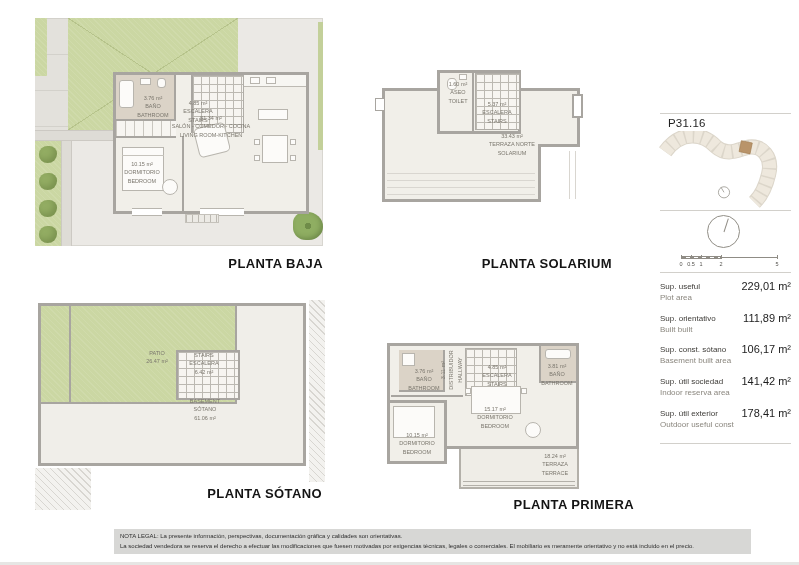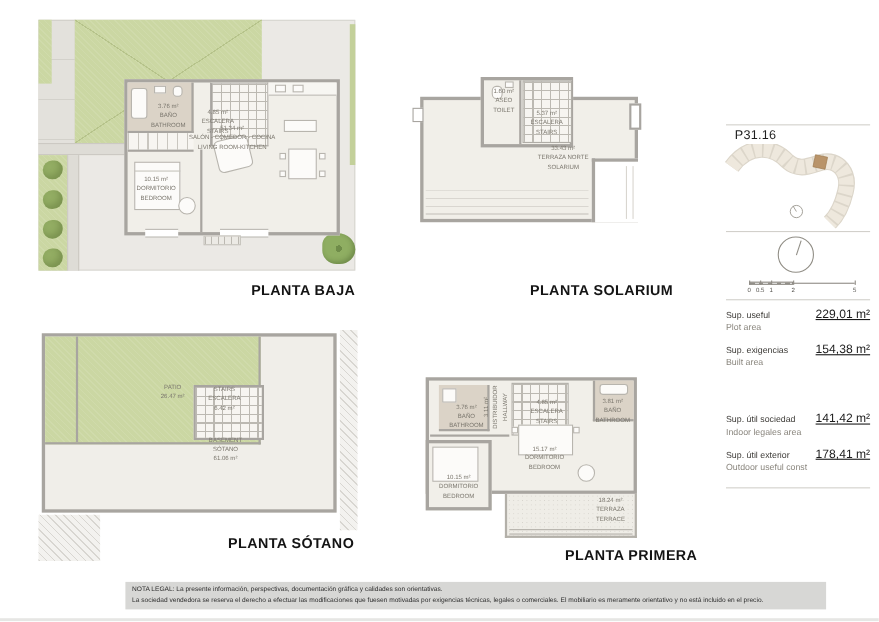--- a/index.html
+++ b/index.html
@@ -49,7 +49,7 @@
   .arow{position:absolute;left:660px;width:131px;height:26px;}
   .a-es{position:absolute;left:0;top:0;font-size:8px;color:#3d3b37;}
   .a-en{position:absolute;left:0;top:11px;font-size:8px;color:#8b877f;}
-  .a-val{position:absolute;right:0;top:-2px;font-size:11px;color:#1c1c1c;text-decoration:underline;}
+  .a-val{position:absolute;right:0;top:-2px;font-size:11px;color:#1c1c1c;}
   
   .legal{position:absolute;left:114px;top:529px;width:637px;height:25px;background:#d7d7d5;
          box-sizing:border-box;padding:3px 6px;font-size:6px;line-height:1.6;color:#2e2e2e;}

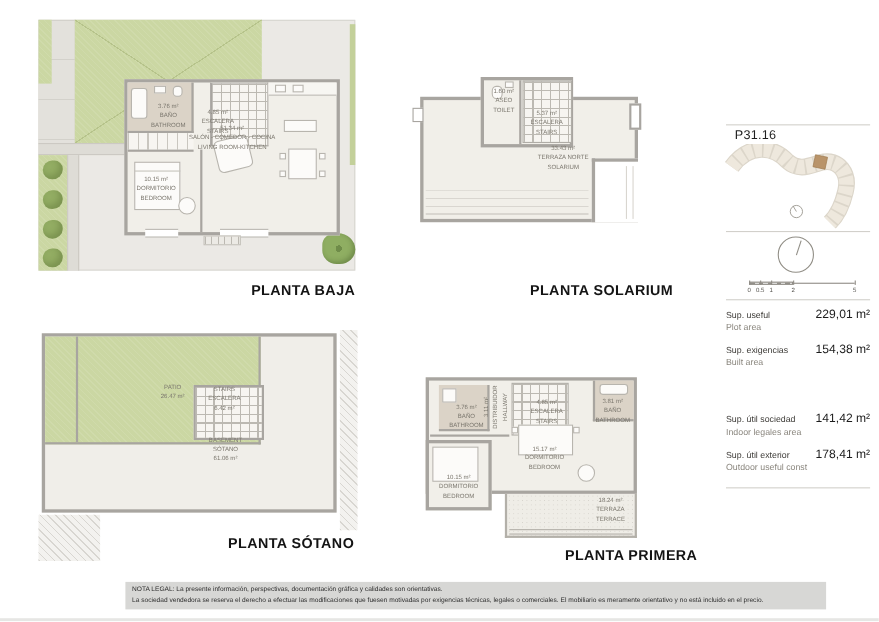--- a/index.html
+++ b/index.html
@@ -247,7 +247,7 @@
     <div class="a-val">229,01 m²</div>
   </div>
   <div class="arow" style="top:314px">
-    <div class="a-es">Sup. exigencias</div>
+    <div class="a-es">Sup. orientativo</div>
     <div class="a-en">Built area</div>
     <div class="a-val">154,38 m²</div>
   </div>

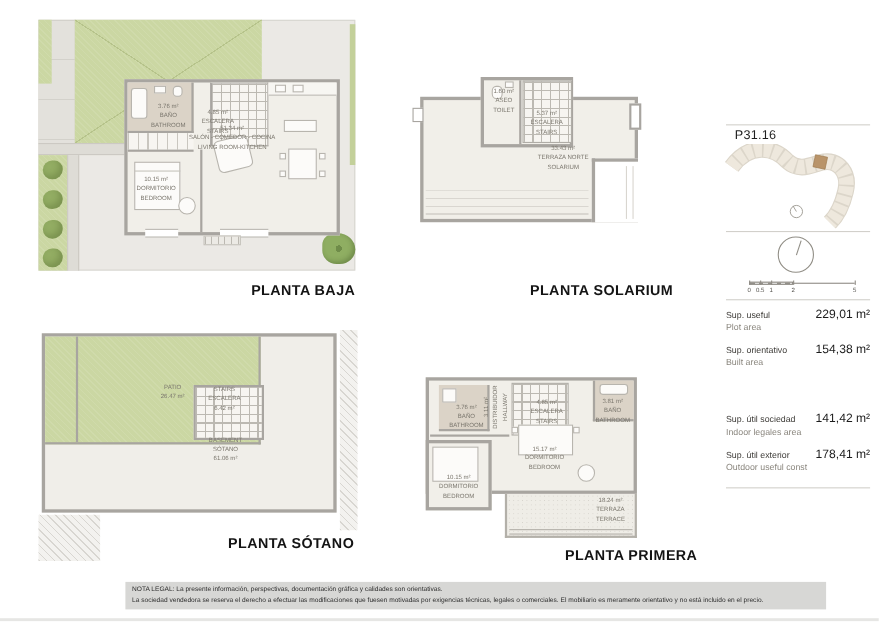--- a/index.html
+++ b/index.html
@@ -249,7 +249,7 @@
   <div class="arow" style="top:314px">
     <div class="a-es">Sup. orientativo</div>
     <div class="a-en">Built area</div>
-    <div class="a-val">154,38 m²</div>
+    <div class="a-val">111,89 m²</div>
   </div>
   <div class="arow" style="top:377px">
     <div class="a-es">Sup. útil sociedad</div>

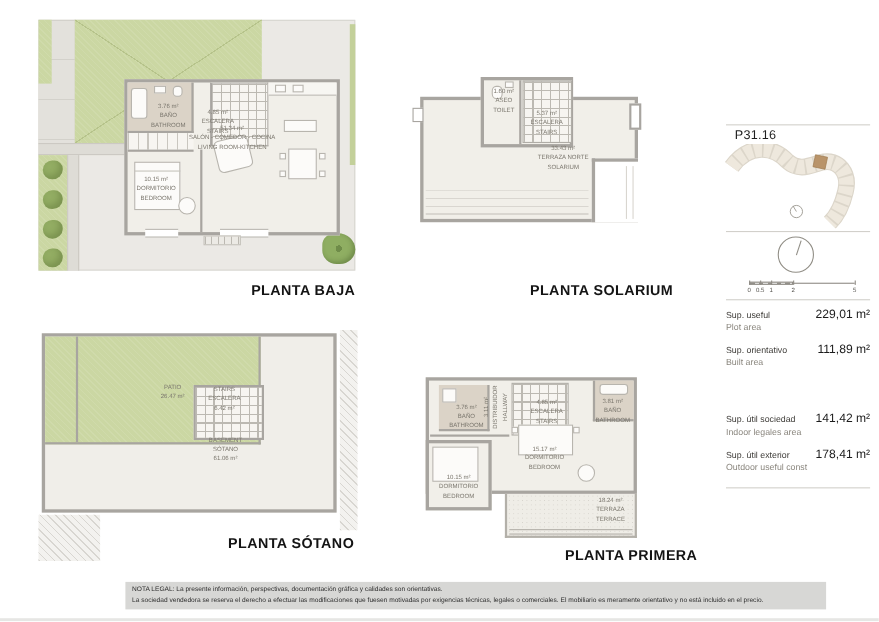--- a/index.html
+++ b/index.html
@@ -248,7 +248,7 @@
   </div>
   <div class="arow" style="top:314px">
     <div class="a-es">Sup. orientativo</div>
-    <div class="a-en">Built area</div>
+    <div class="a-en">Built built</div>
     <div class="a-val">111,89 m²</div>
   </div>
   <div class="arow" style="top:377px">

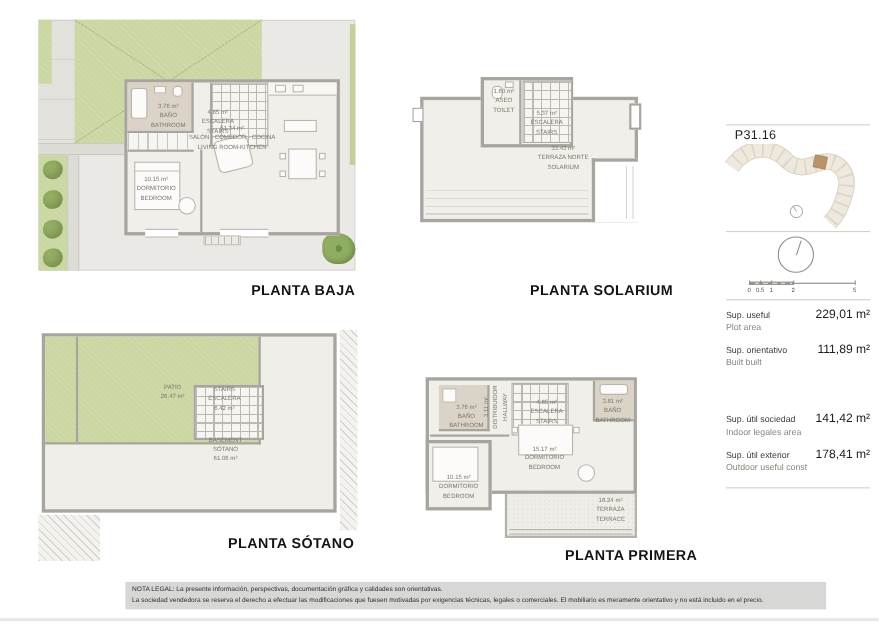--- a/index.html
+++ b/index.html
@@ -251,6 +251,11 @@
     <div class="a-en">Built built</div>
     <div class="a-val">111,89 m²</div>
   </div>
+  <div class="arow" style="top:345px">
+    <div class="a-es">Sup. const. sótano</div>
+    <div class="a-en">Basement built area</div>
+    <div class="a-val">106,17 m²</div>
+  </div>
   <div class="arow" style="top:377px">
     <div class="a-es">Sup. útil sociedad</div>
     <div class="a-en">Indoor legales area</div>

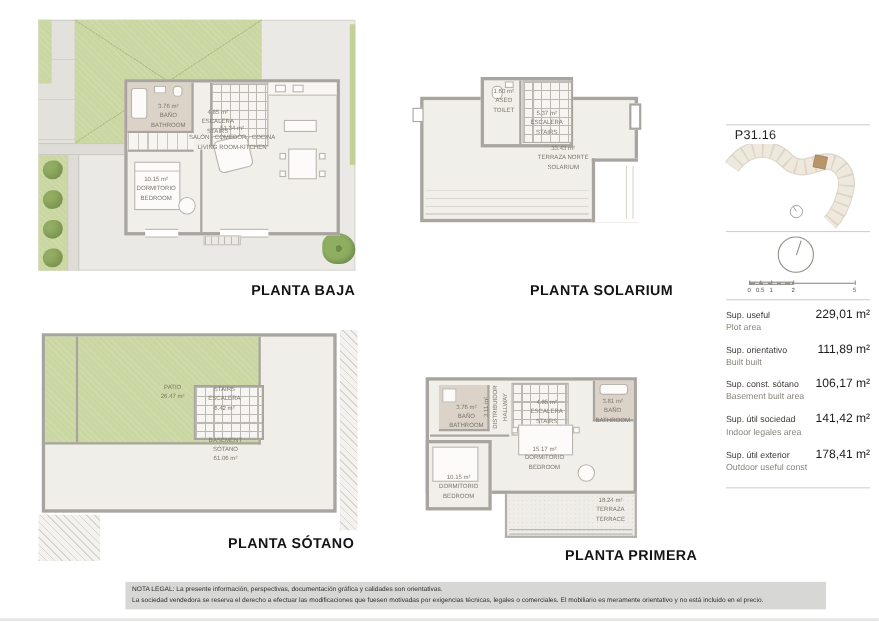--- a/index.html
+++ b/index.html
@@ -258,7 +258,7 @@
   </div>
   <div class="arow" style="top:377px">
     <div class="a-es">Sup. útil sociedad</div>
-    <div class="a-en">Indoor legales area</div>
+    <div class="a-en">Indoor reserva area</div>
     <div class="a-val">141,42 m²</div>
   </div>
   <div class="arow" style="top:409px">

